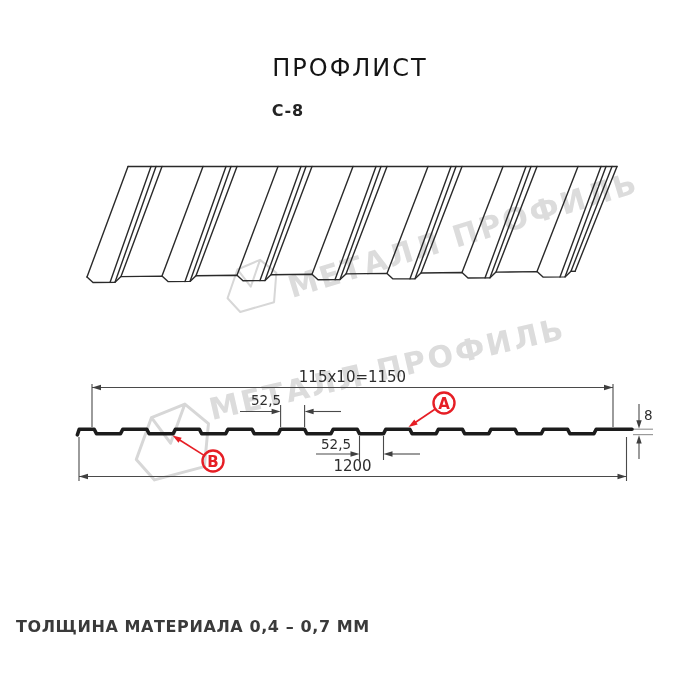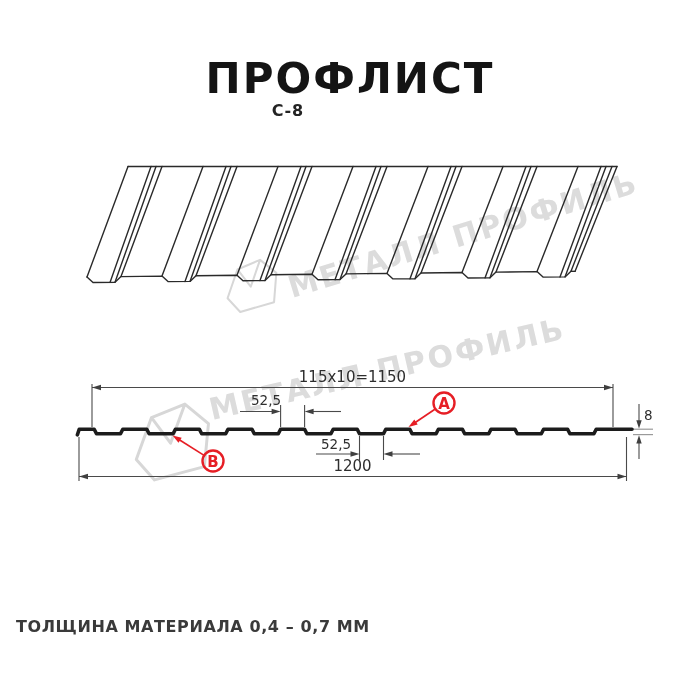--- a/index.html
+++ b/index.html
@@ -9,7 +9,7 @@
   }
   .title{
     position:absolute;top:54px;left:0;width:700px;text-align:center;
-    font-size:42px;font-weight:700;letter-spacing:2px;color:#141414;
+    font-size:24px;font-weight:400;letter-spacing:2px;color:#141414;
   }
   .subtitle{
     position:absolute;top:101px;left:0;width:576px;text-align:center;

